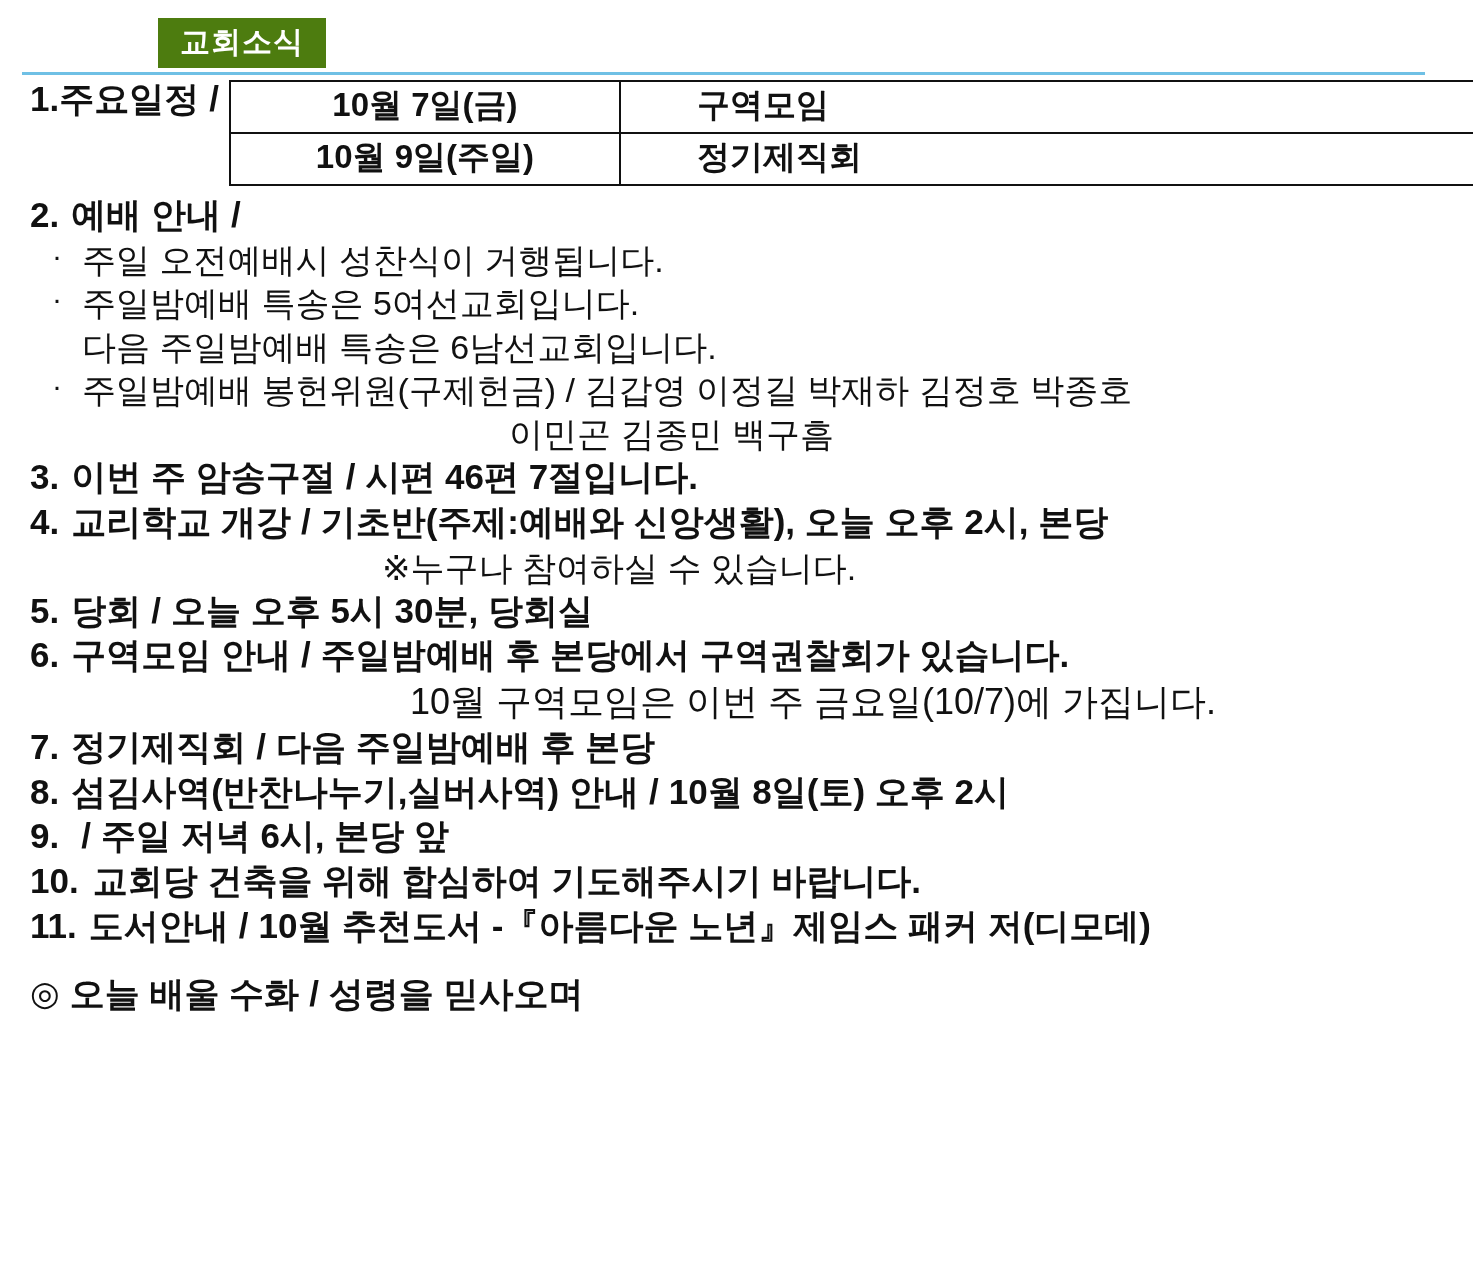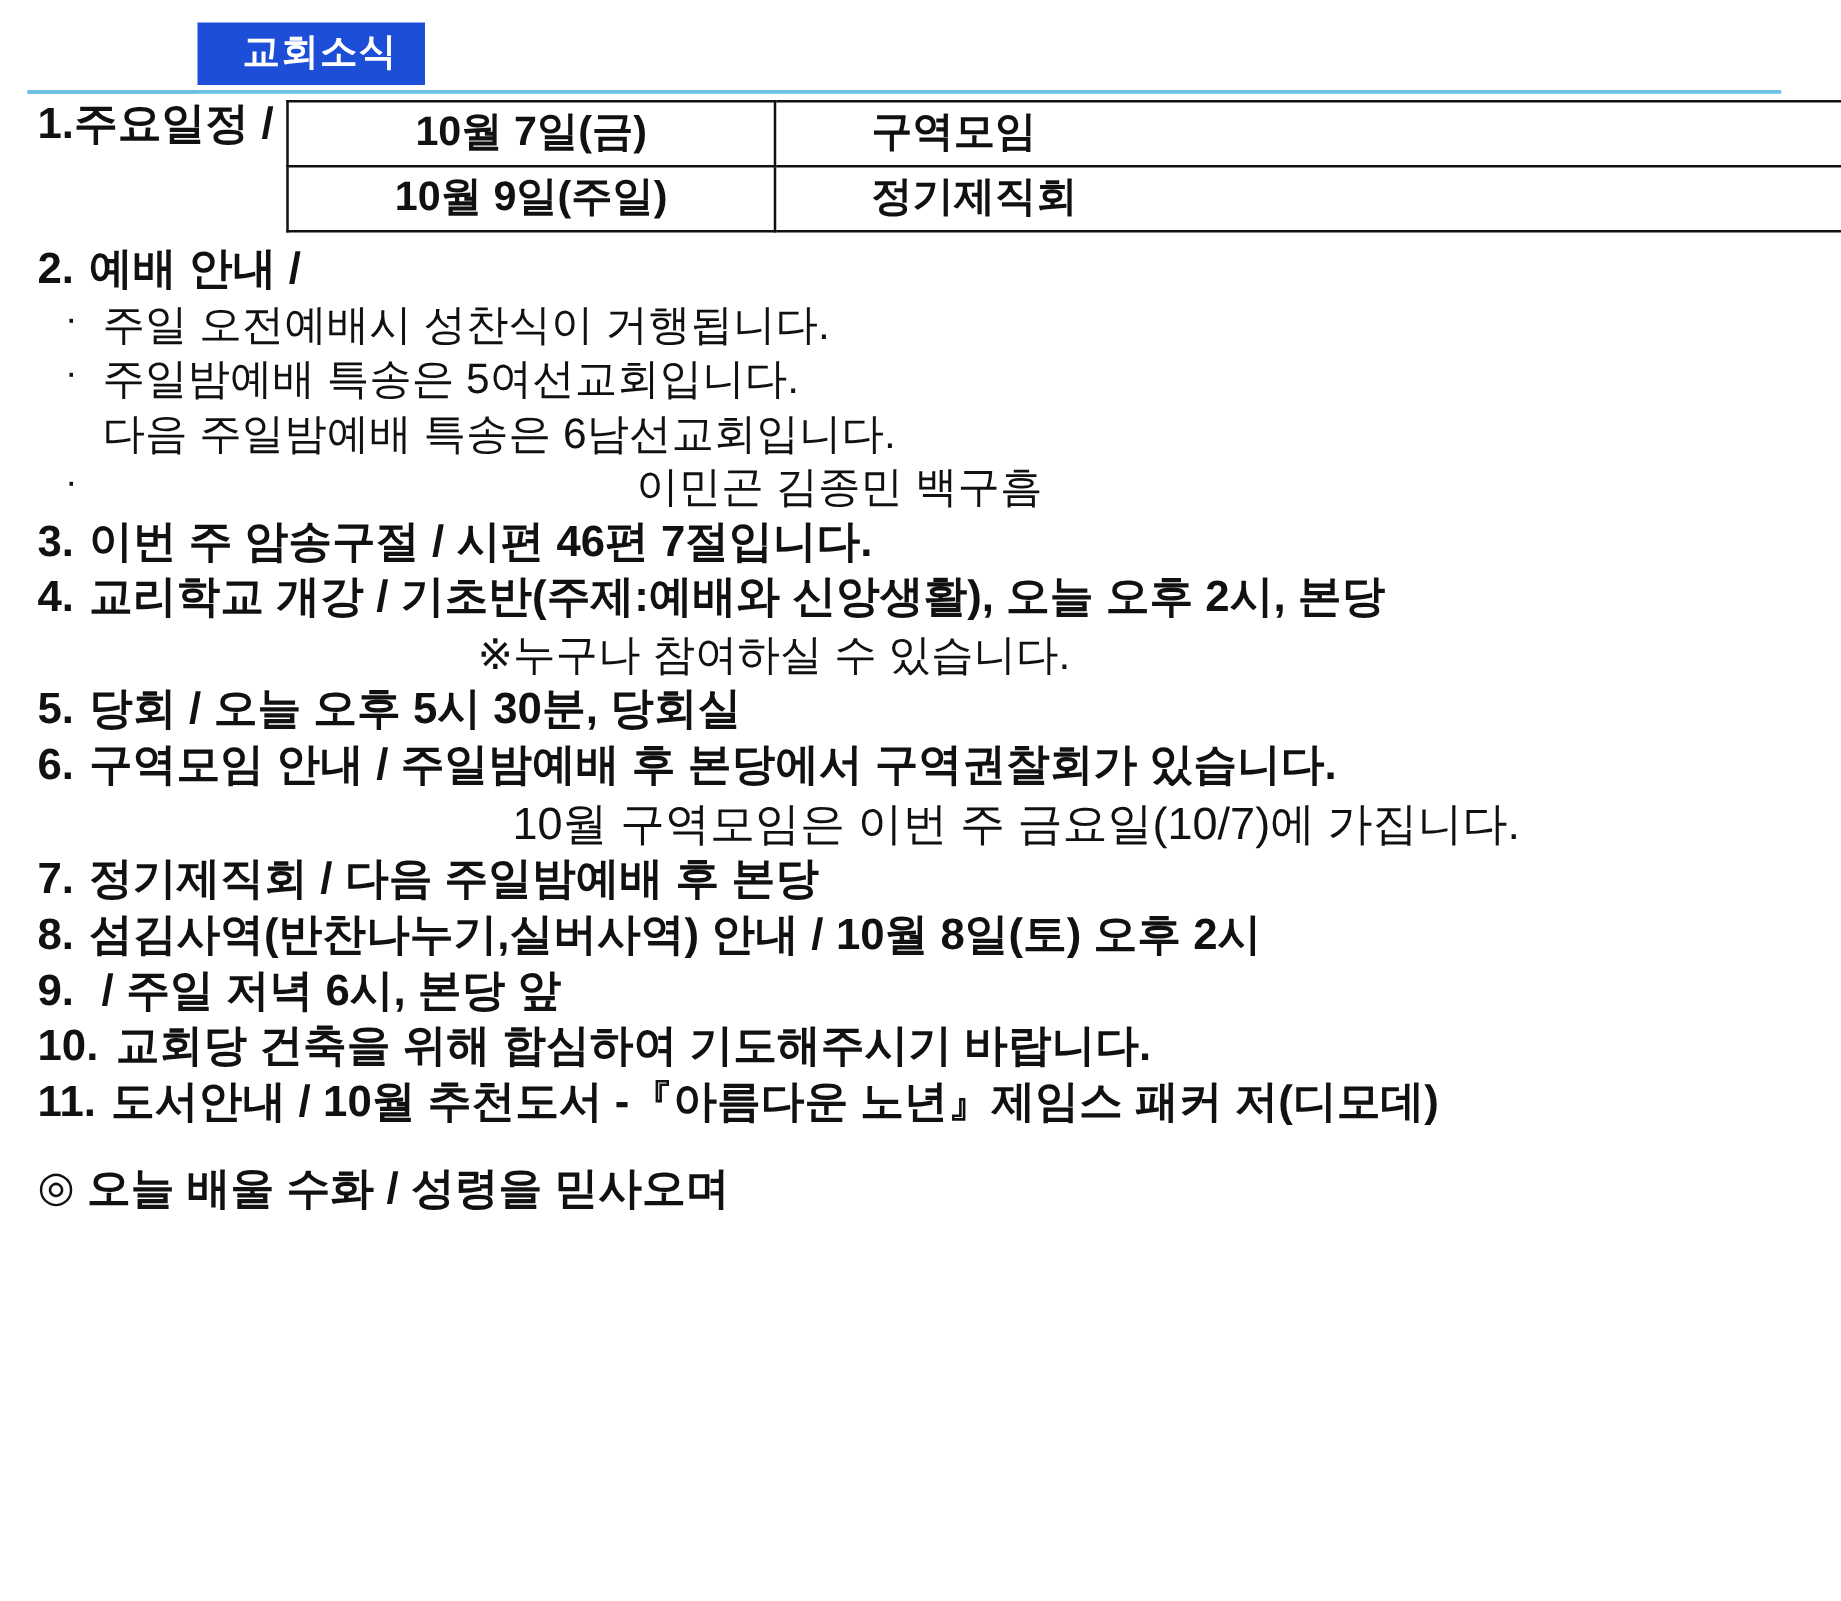--- a/index.html
+++ b/index.html
@@ -25,12 +25,12 @@
     position: absolute;
     left: 158px;
     top: 18px;
-    background: #1d4ed8;
+    background: #4d7c0f;
     color: #ffffff;
     font-weight: bold;
     font-size: 30px;
     letter-spacing: 1px;
-    padding: 9px 22px 11px 36px;
+    padding: 9px 22px 11px 22px;
     line-height: 1;
     box-sizing: border-box;
   }

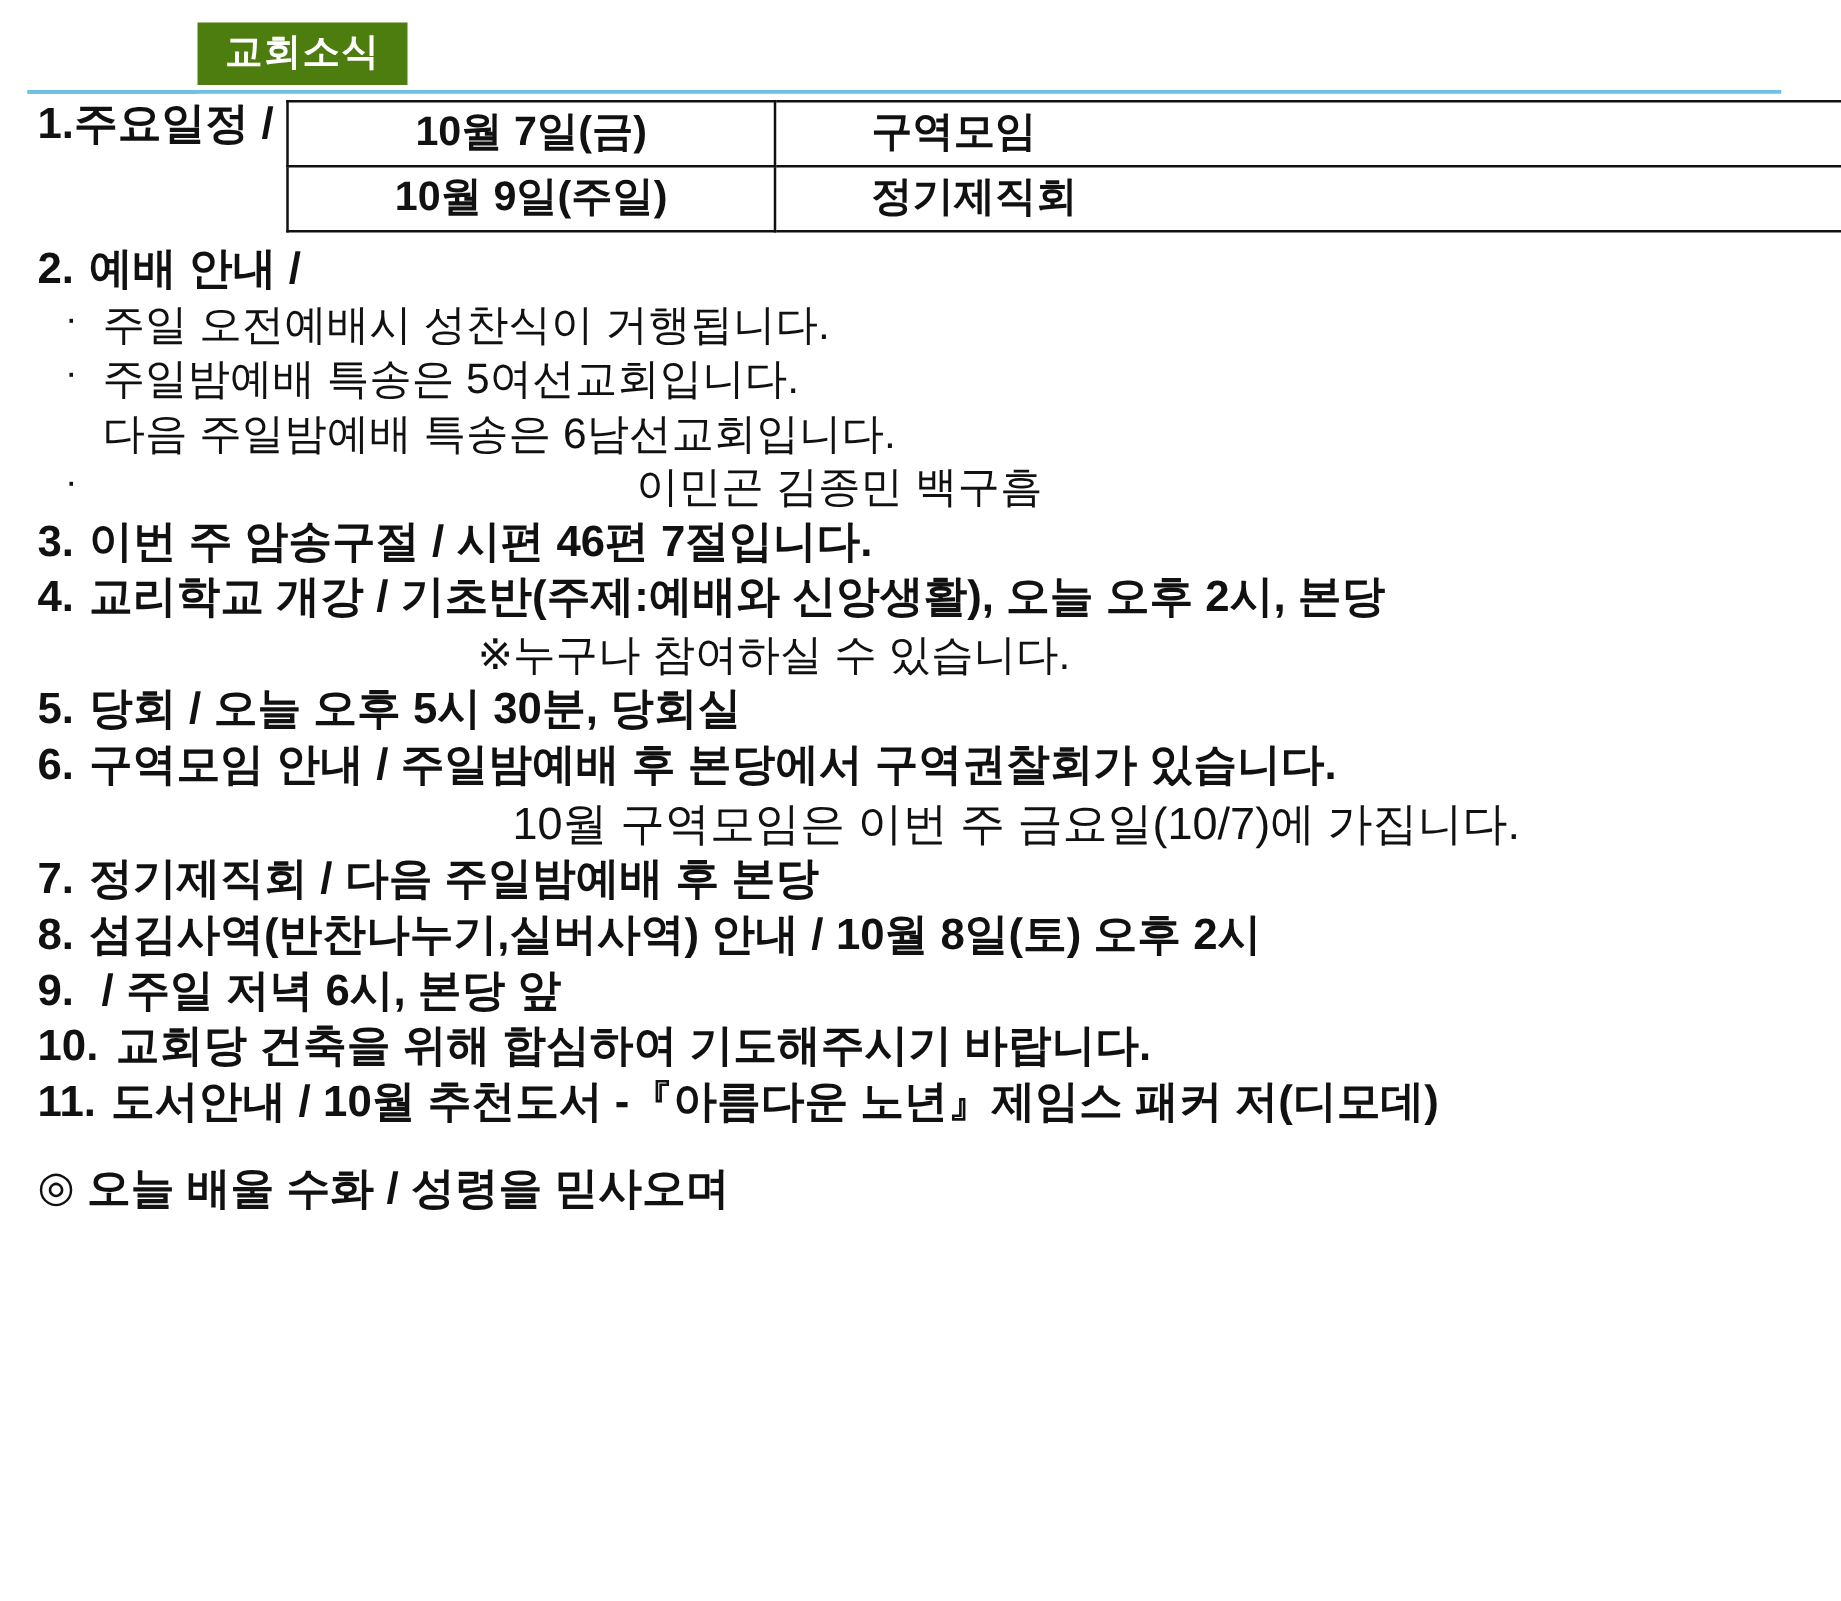--- a/index.html
+++ b/index.html
@@ -212,6 +212,7 @@
     <div class="sub-cont">다음 주일밤예배 특송은 6남선교회입니다.</div>
     <div class="sub">
       <span class="dot">·</span>
+      <span>주일밤예배 봉헌위원(구제헌금) / 김갑영 이정길 박재하 김정호 박종호</span>
     </div>
     <div class="center-line">이민곤 김종민 백구흠</div>
   </div>

